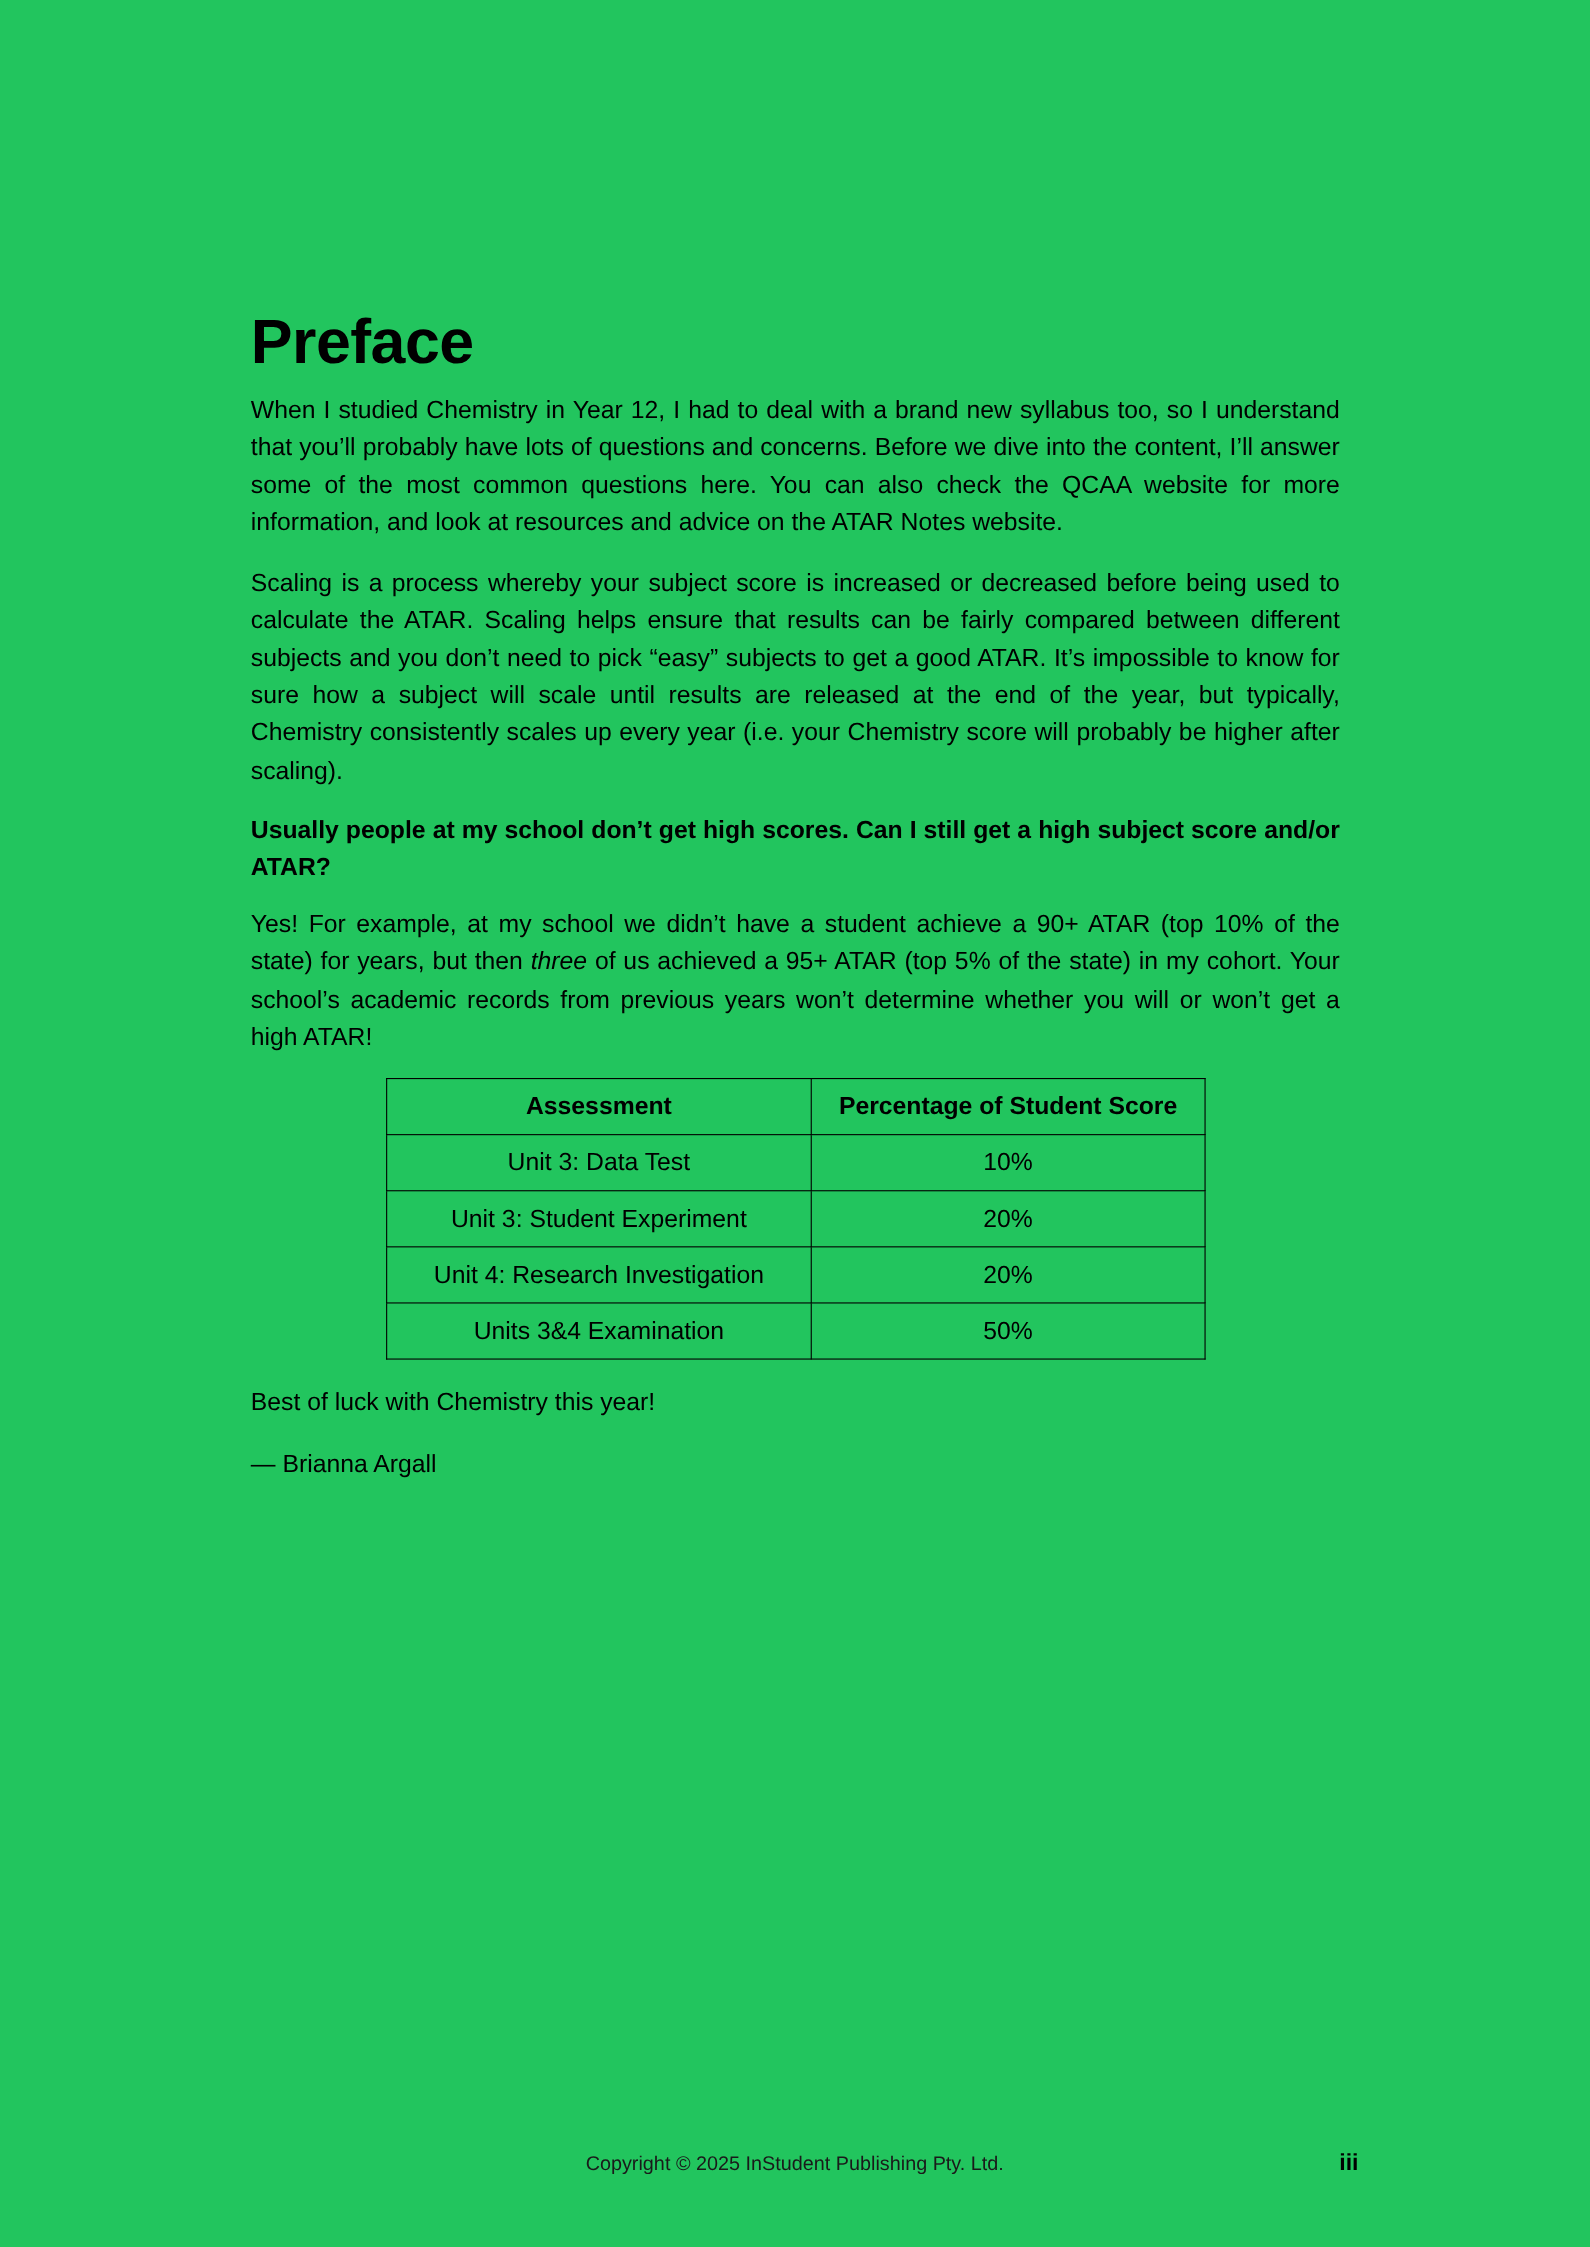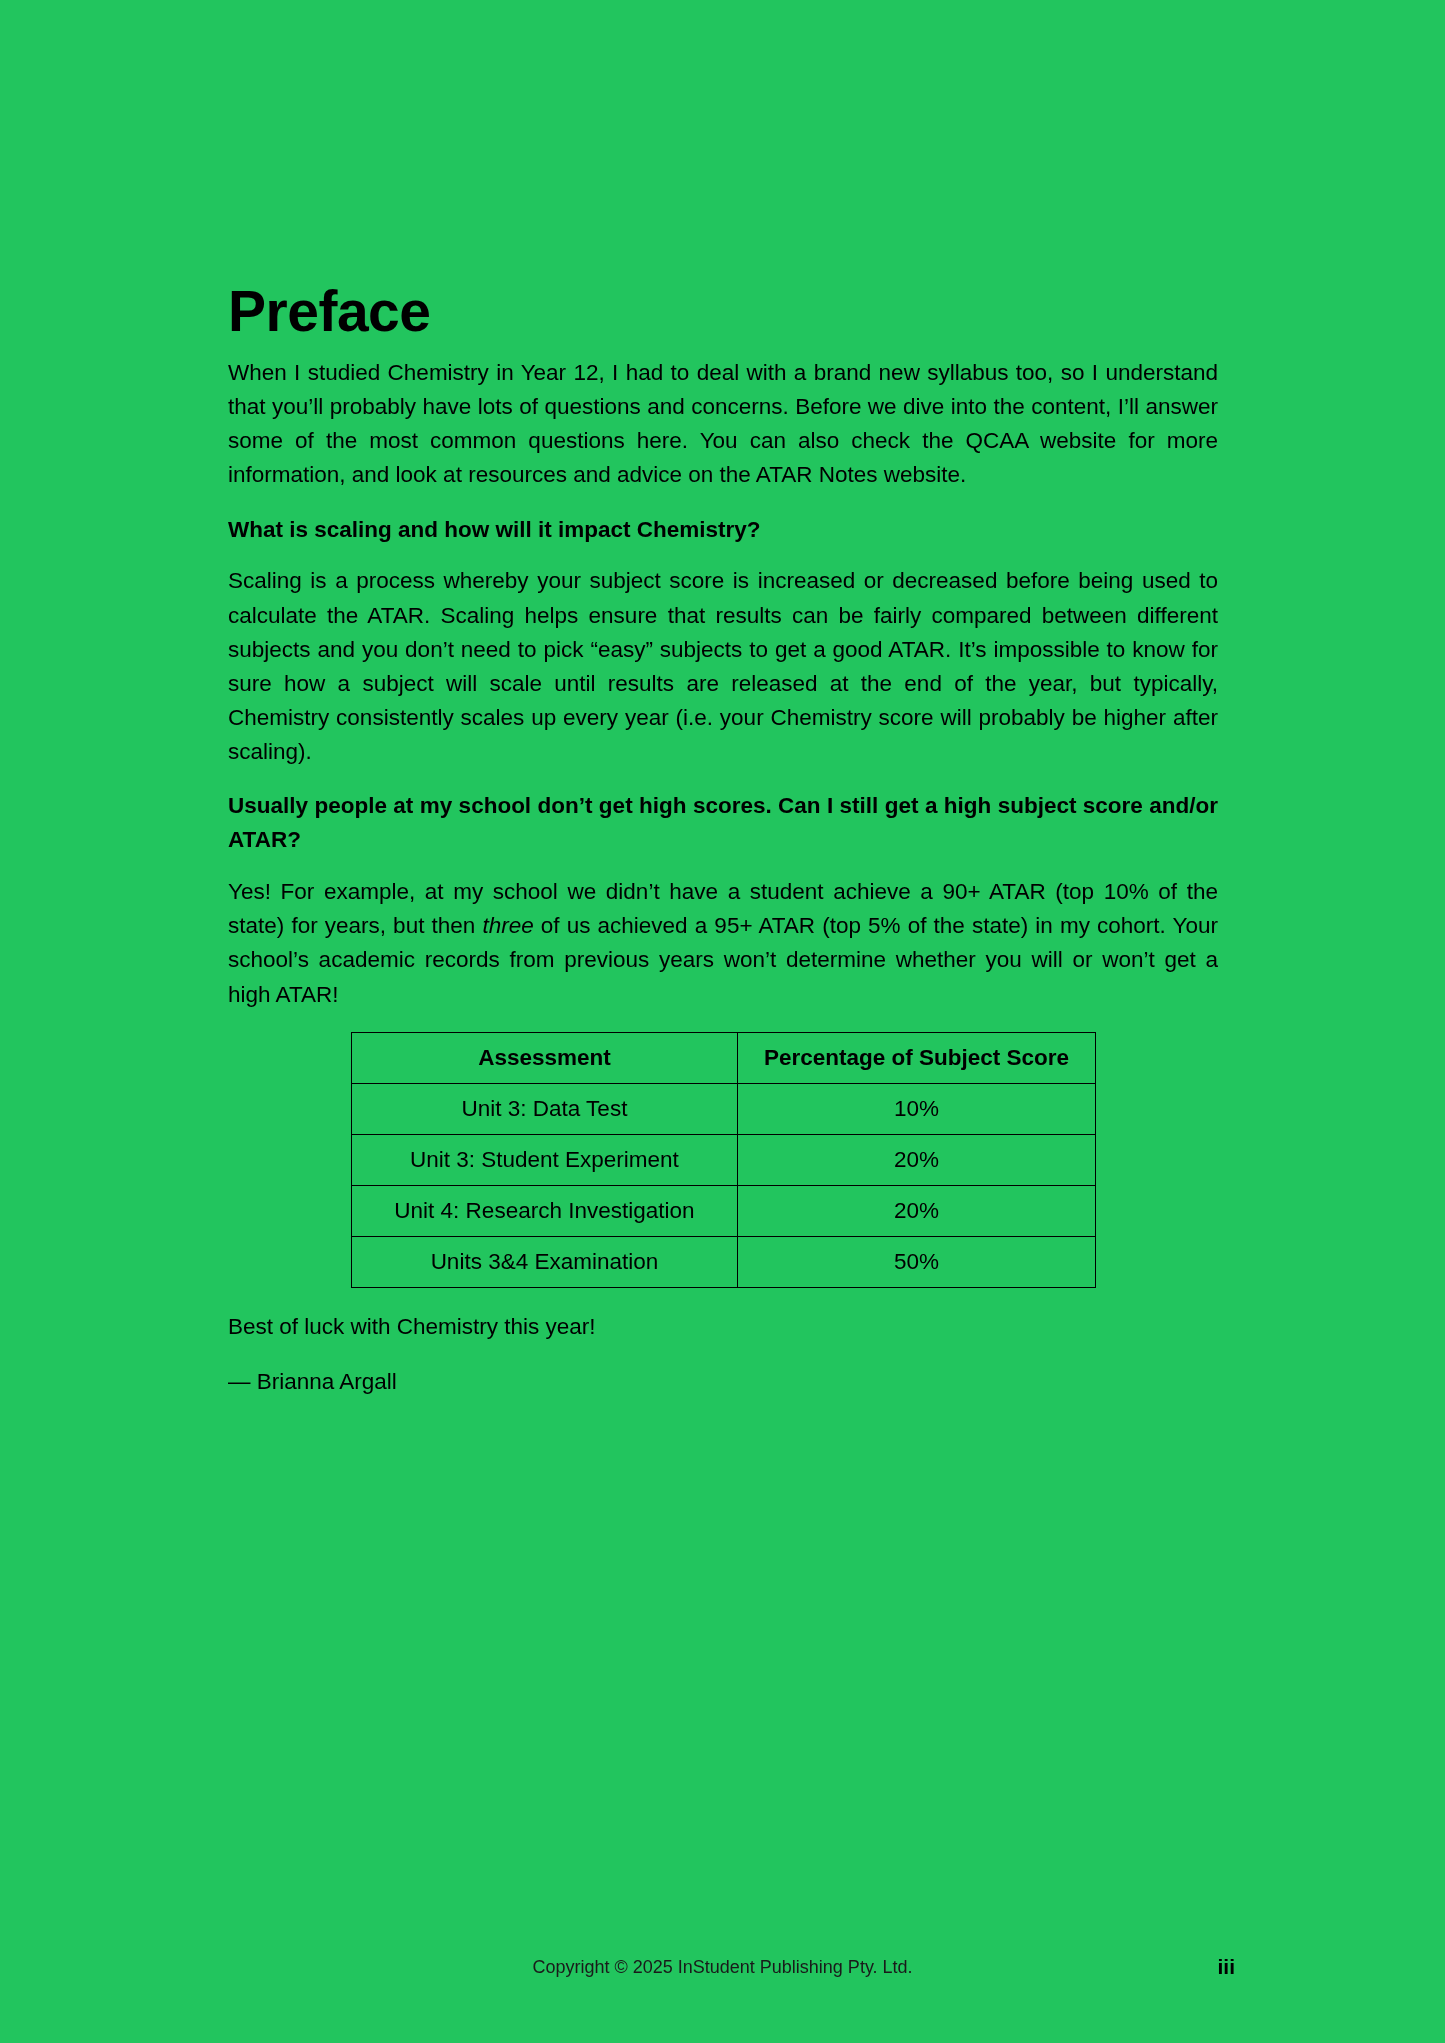--- a/index.html
+++ b/index.html
@@ -119,7 +119,6 @@
 
     <p class="body-text">When I studied Chemistry in Year 12, I had to deal with a brand new syllabus too, so I understand that you’ll probably have lots of questions and concerns. Before we dive into the content, I’ll answer some of the most common questions here. You can also check the QCAA website for more information, and look at resources and advice on the ATAR Notes website.</p>
 
-    <h2 class="question">What is scaling and how will it impact Chemistry?</h2>
     <p class="body-text">Scaling is a process whereby your subject score is increased or decreased before being used to calculate the ATAR. Scaling helps ensure that results can be fairly compared between different subjects and you don’t need to pick “easy” subjects to get a good ATAR. It’s impossible to know for sure how a subject will scale until results are released at the end of the year, but typically, Chemistry consistently scales up every year (i.e. your Chemistry score will probably be higher after scaling).</p>
 
     <h2 class="question">Usually people at my school don’t get high scores. Can I still get a high subject score and/or ATAR?</h2>

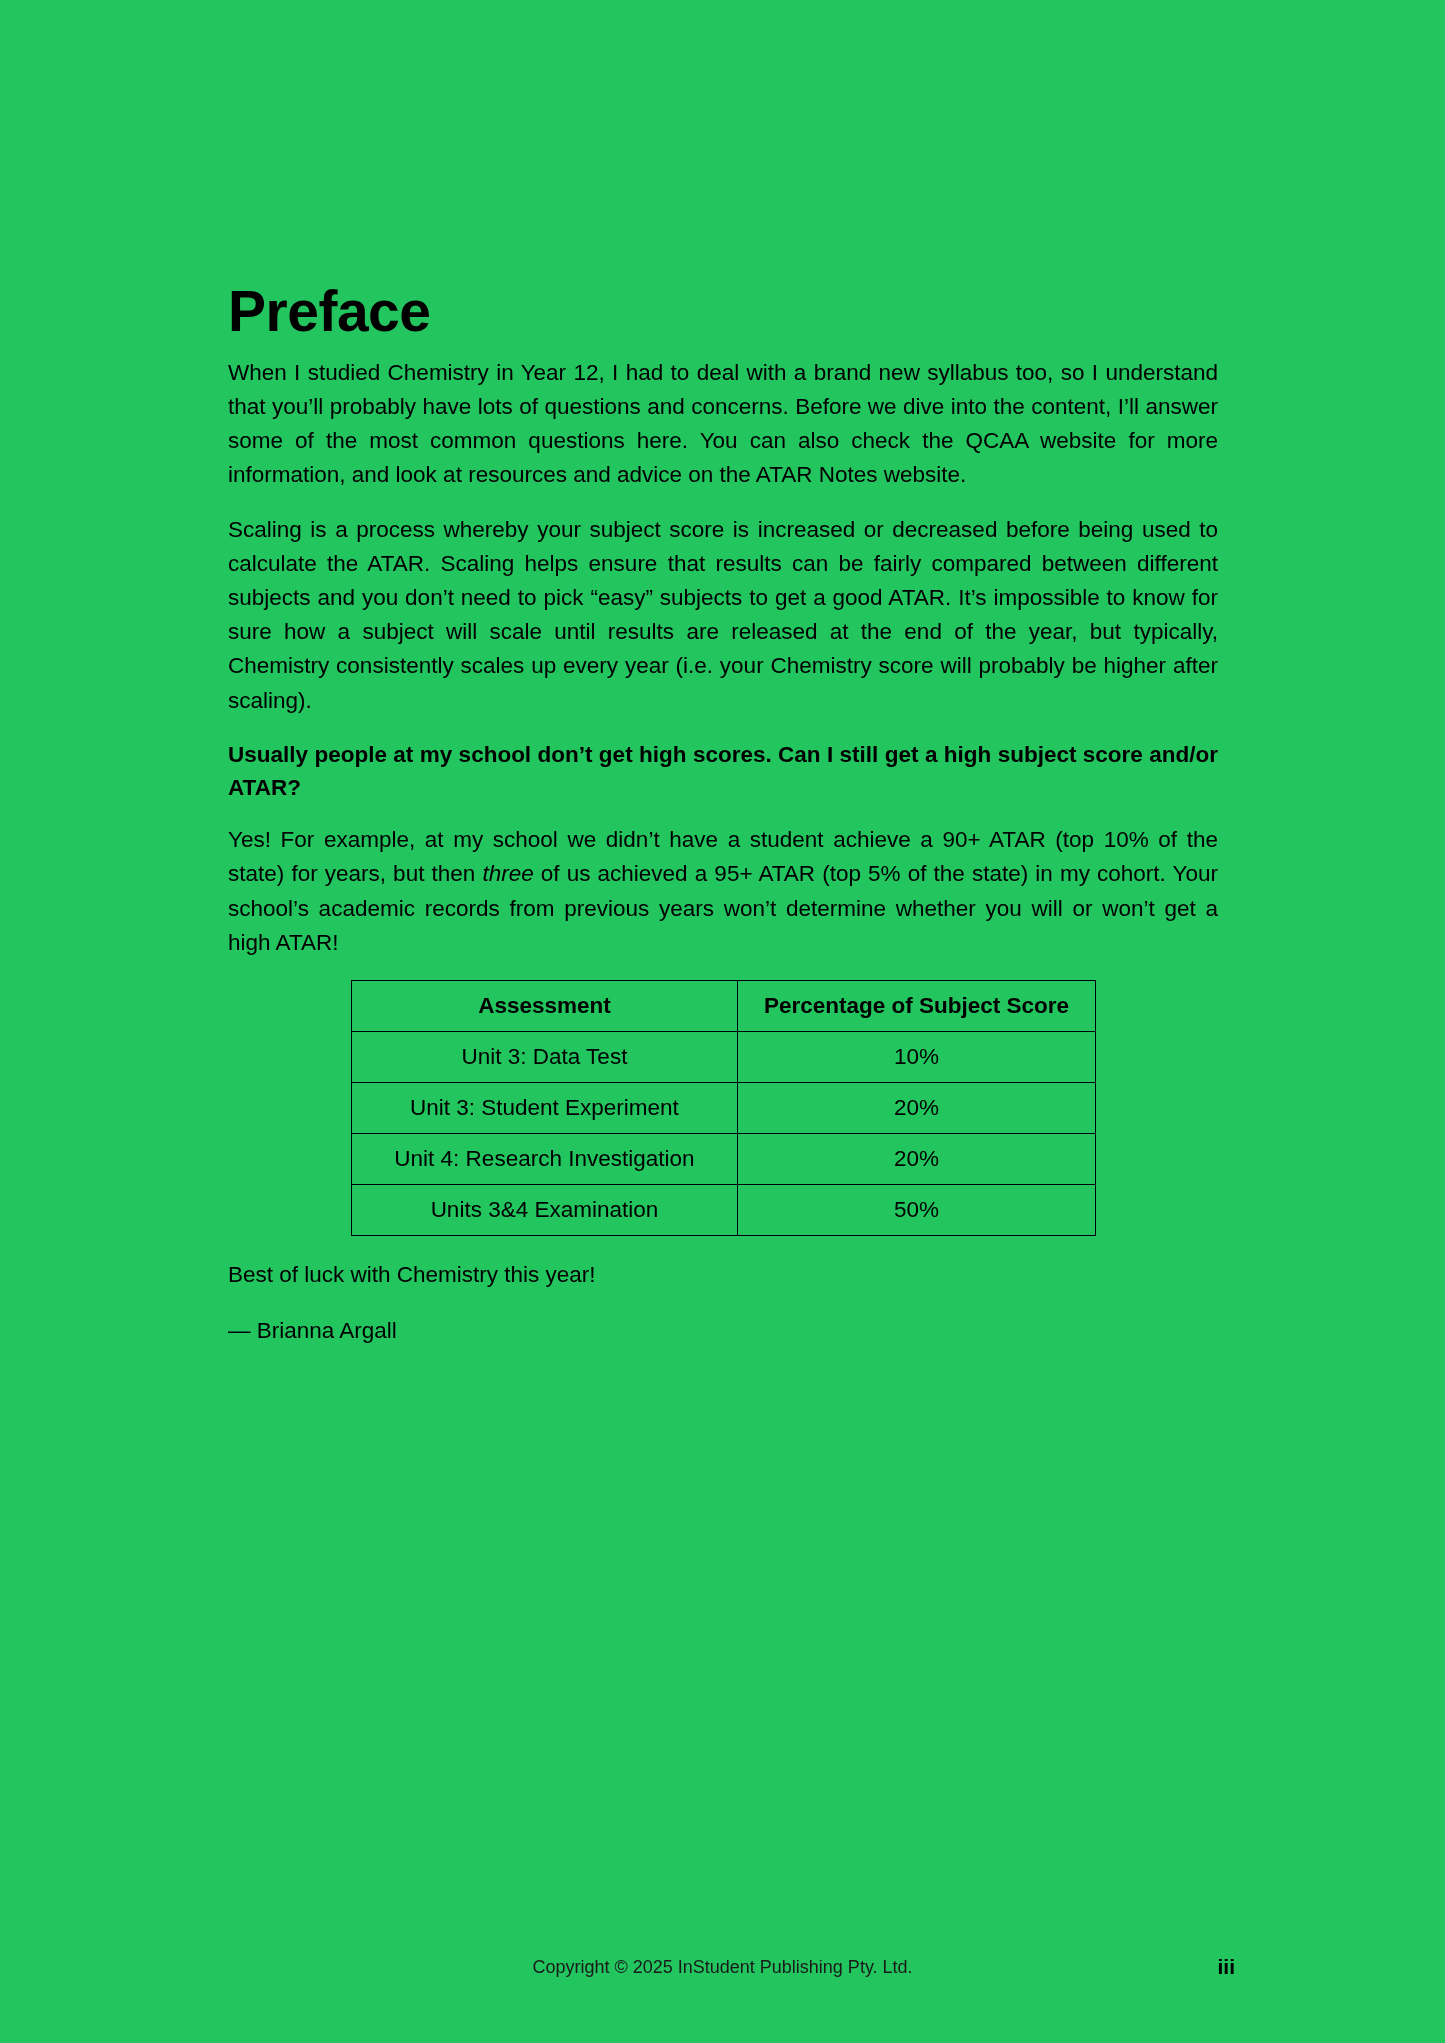--- a/index.html
+++ b/index.html
@@ -134,7 +134,7 @@
         <thead>
           <tr>
             <th>Assessment</th>
-            <th>Percentage of Subject Score</th>
+            <th>Percentage of Student Score</th>
           </tr>
         </thead>
         <tbody>

